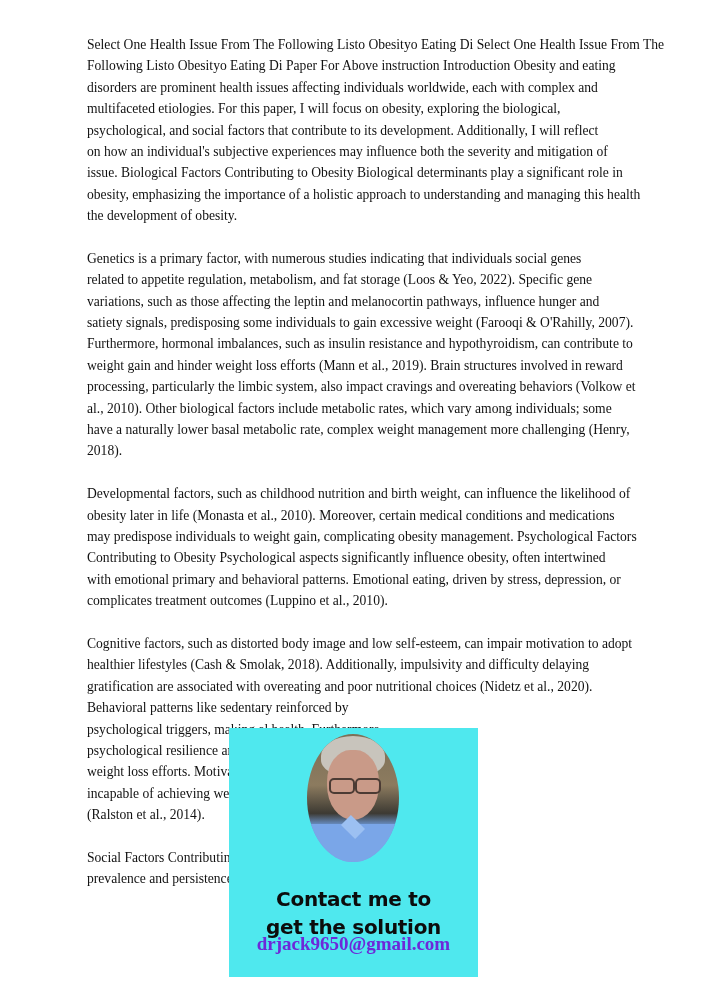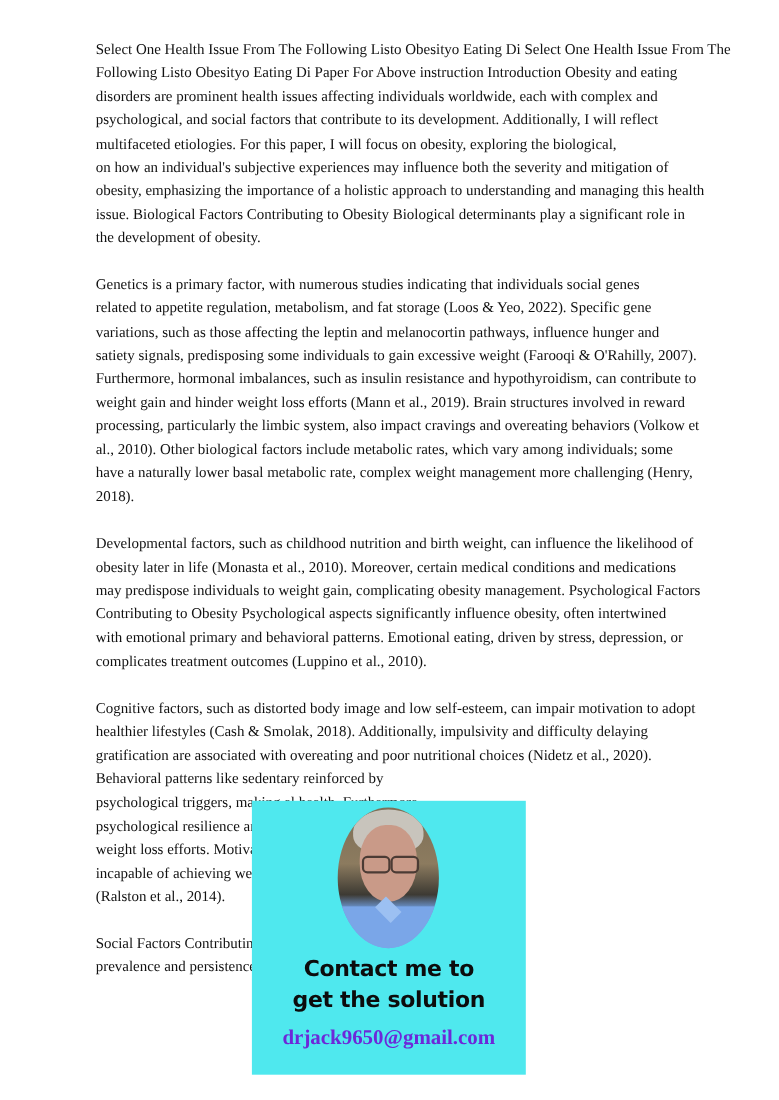--- a/index.html
+++ b/index.html
@@ -47,8 +47,8 @@
     <span class="line">Select One Health Issue From The Following Listo Obesityo Eating Di Select One Health Issue From The</span>
     <span class="line">Following Listo Obesityo Eating Di Paper For Above instruction Introduction Obesity and eating</span>
     <span class="line">disorders are prominent health issues affecting individuals worldwide, each with complex and</span>
+    <span class="line">multifaceted etiologies. For this paper, I will focus on obesity, exploring the biological,</span>
     <span class="line">psychological, and social factors that contribute to its development. Additionally, I will reflect</span>
-    <span class="line">multifaceted etiologies. For this paper, I will focus on obesity, exploring the biological,</span>
     <span class="line">on how an individual's subjective experiences may influence both the severity and mitigation of</span>
     <span class="line">obesity, emphasizing the importance of a holistic approach to understanding and managing this health</span>
     <span class="line">issue. Biological Factors Contributing to Obesity Biological determinants play a significant role in</span>

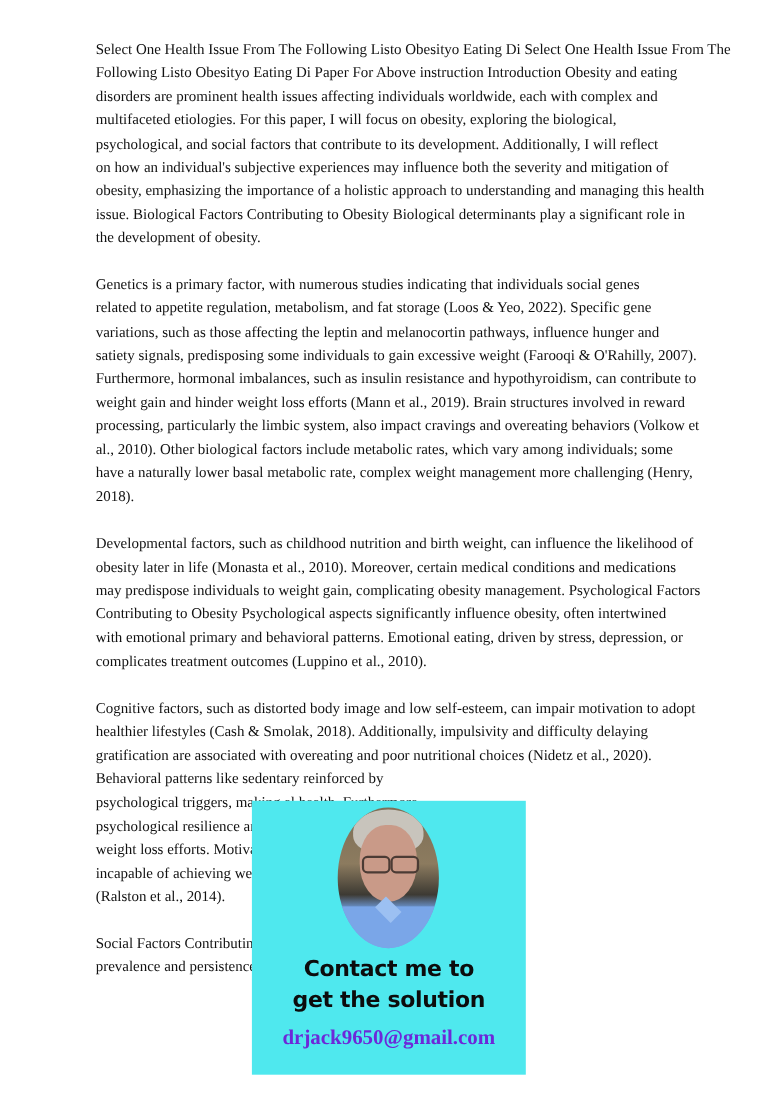--- a/index.html
+++ b/index.html
@@ -50,8 +50,8 @@
     <span class="line">multifaceted etiologies. For this paper, I will focus on obesity, exploring the biological,</span>
     <span class="line">psychological, and social factors that contribute to its development. Additionally, I will reflect</span>
     <span class="line">on how an individual's subjective experiences may influence both the severity and mitigation of</span>
+    <span class="line">issue. Biological Factors Contributing to Obesity Biological determinants play a significant role in</span>
     <span class="line">obesity, emphasizing the importance of a holistic approach to understanding and managing this health</span>
-    <span class="line">issue. Biological Factors Contributing to Obesity Biological determinants play a significant role in</span>
     <span class="line">the development of obesity.</span>
   </div>
   <div class="para-gap"></div>

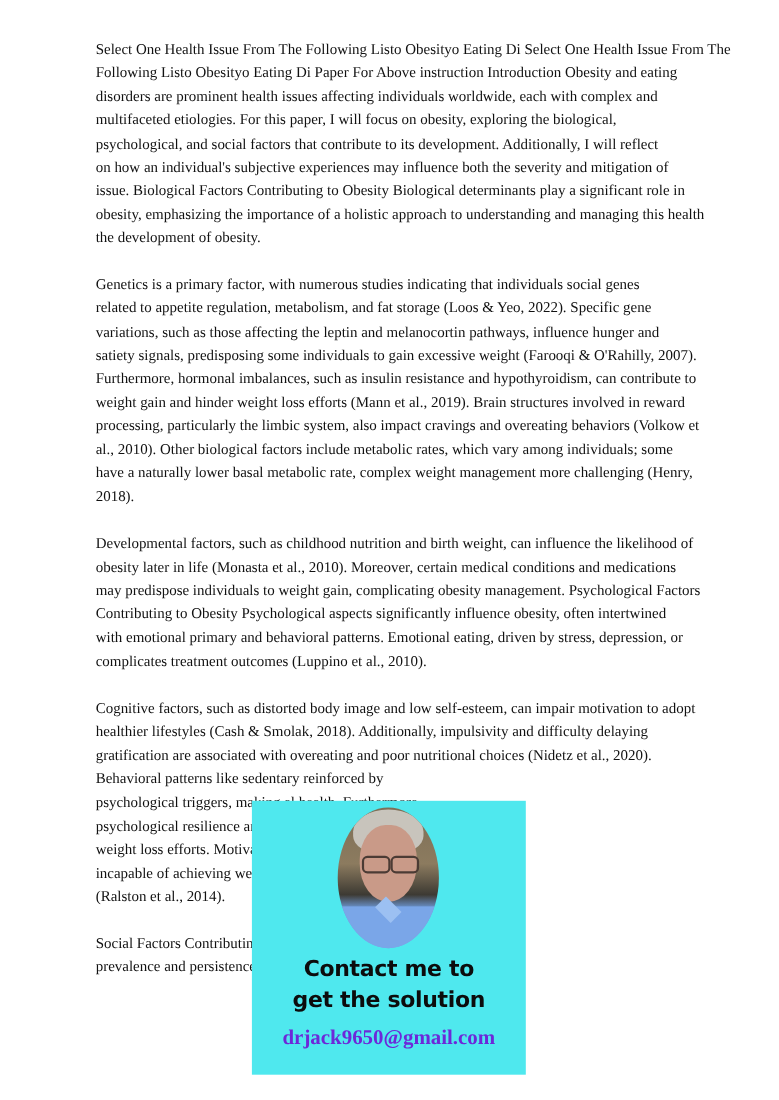--- a/index.html
+++ b/index.html
@@ -31,6 +31,7 @@
       position: absolute; left: 0; width: 249px; text-align: center;
       font-family: "DejaVu Sans", sans-serif; font-weight: bold; font-size: 20px; color: #0c0c0c;
       letter-spacing: -0.3px;
+      margin-top: 19px;
     }
     .contact-1 { top: 140px; }
     .contact-2 { top: 168px; }

